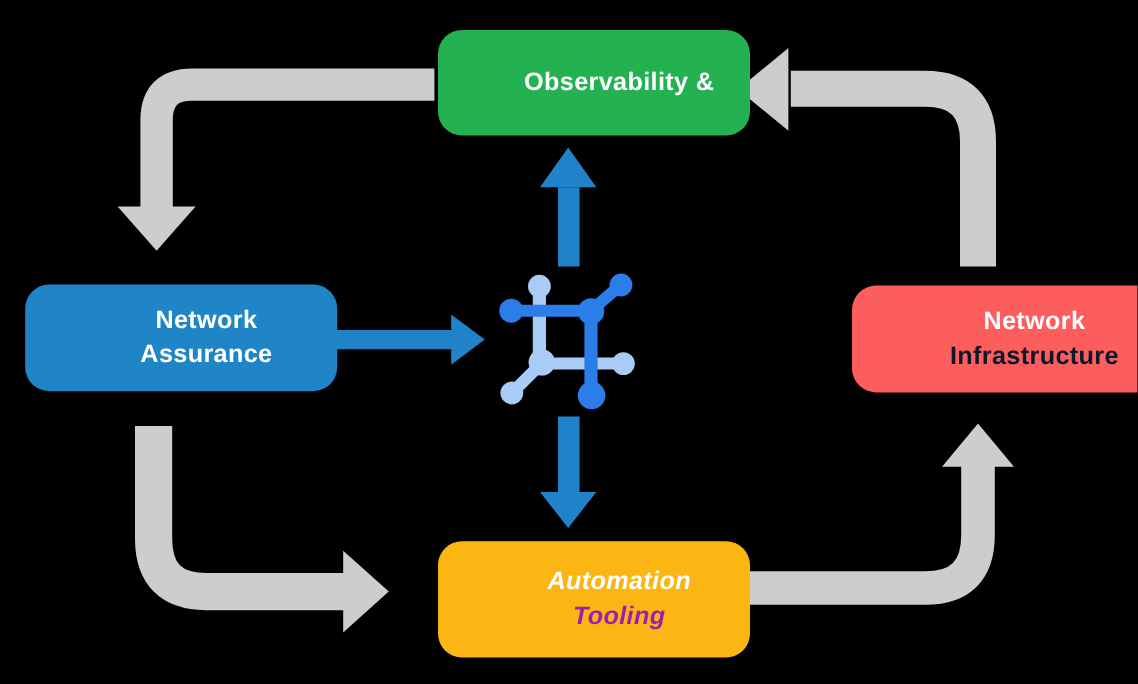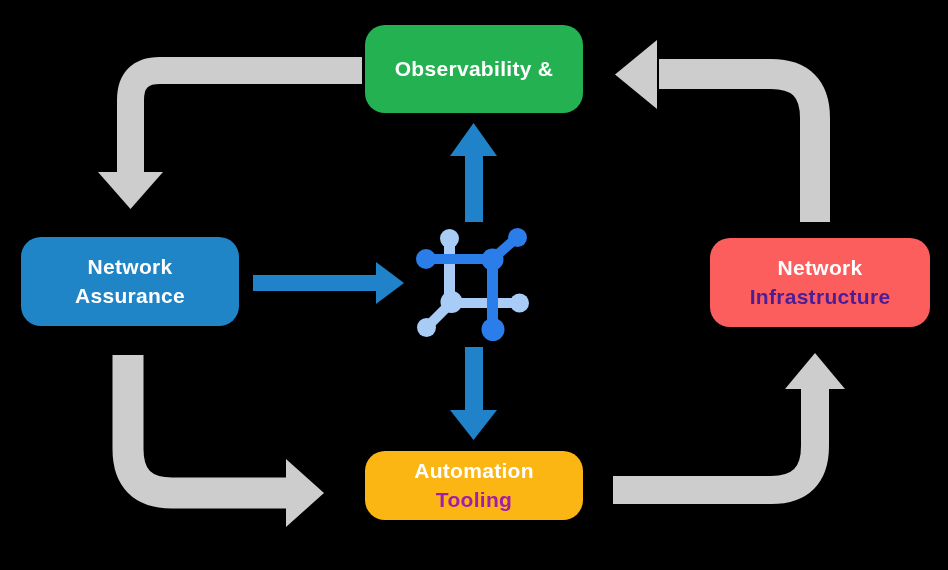--- a/index.html
+++ b/index.html
@@ -32,6 +32,7 @@
     font-weight: 600;
     letter-spacing: 0.3px;
     line-height: 1.35;
+    padding-left: 42px;
   }
   #node-observability   { left: 365px; top: 25px;  width: 218px; height: 88px; }
   #node-operations      { left: 21px;  top: 237px; width: 218px; height: 89px; }

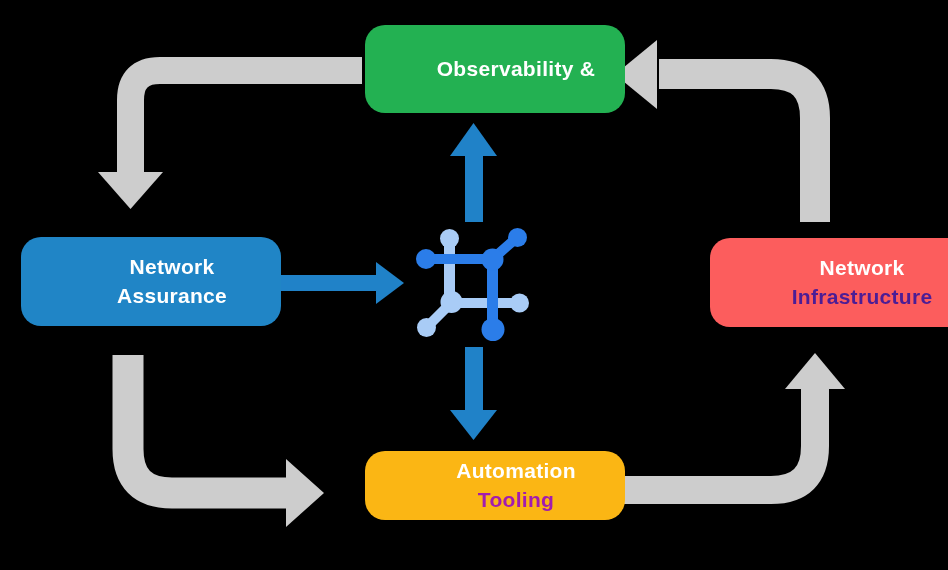--- a/index.html
+++ b/index.html
@@ -112,7 +112,7 @@
 
   <div class="node" id="node-infrastructure" style="background-color: rgb(252, 93, 93);">
     <span style="color: rgb(255, 255, 255);">Network</span>
-    <span style="color: #4c1d95;">Infrastructure</span>
+    <span style="color: #0f172a;">Infrastructure</span>
   </div>
 
   <div class="node" id="node-automation" style="background-color: rgb(251, 182, 20);">

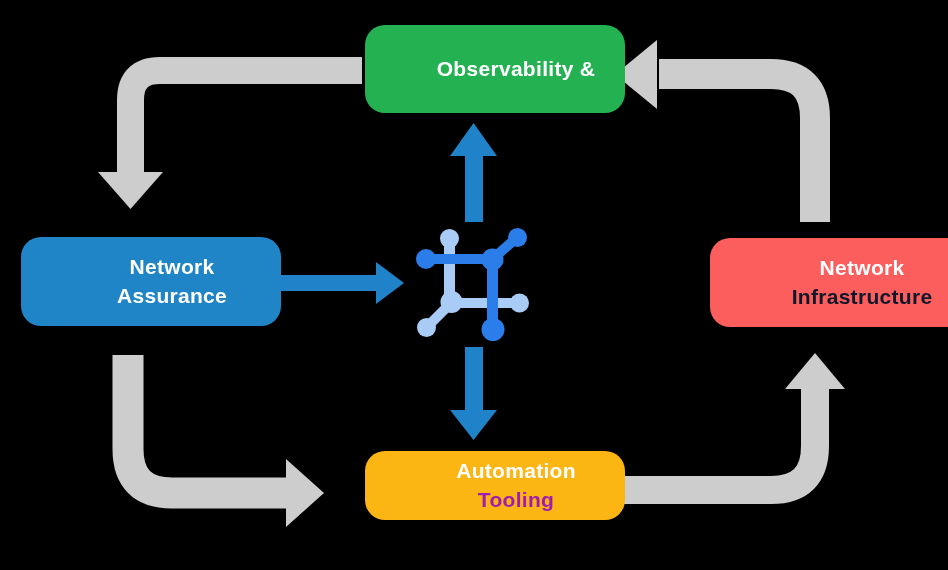--- a/index.html
+++ b/index.html
@@ -37,7 +37,7 @@
   #node-observability   { left: 365px; top: 25px;  width: 218px; height: 88px; }
   #node-operations      { left: 21px;  top: 237px; width: 218px; height: 89px; }
   #node-infrastructure  { left: 710px; top: 238px; width: 220px; height: 89px; }
-  #node-automation      { left: 365px; top: 451px; width: 218px; height: 69px; }
+  #node-automation      { left: 365px; top: 451px; width: 218px; height: 97px; font-style: italic; }
 </style>
 </head>
 <body>

